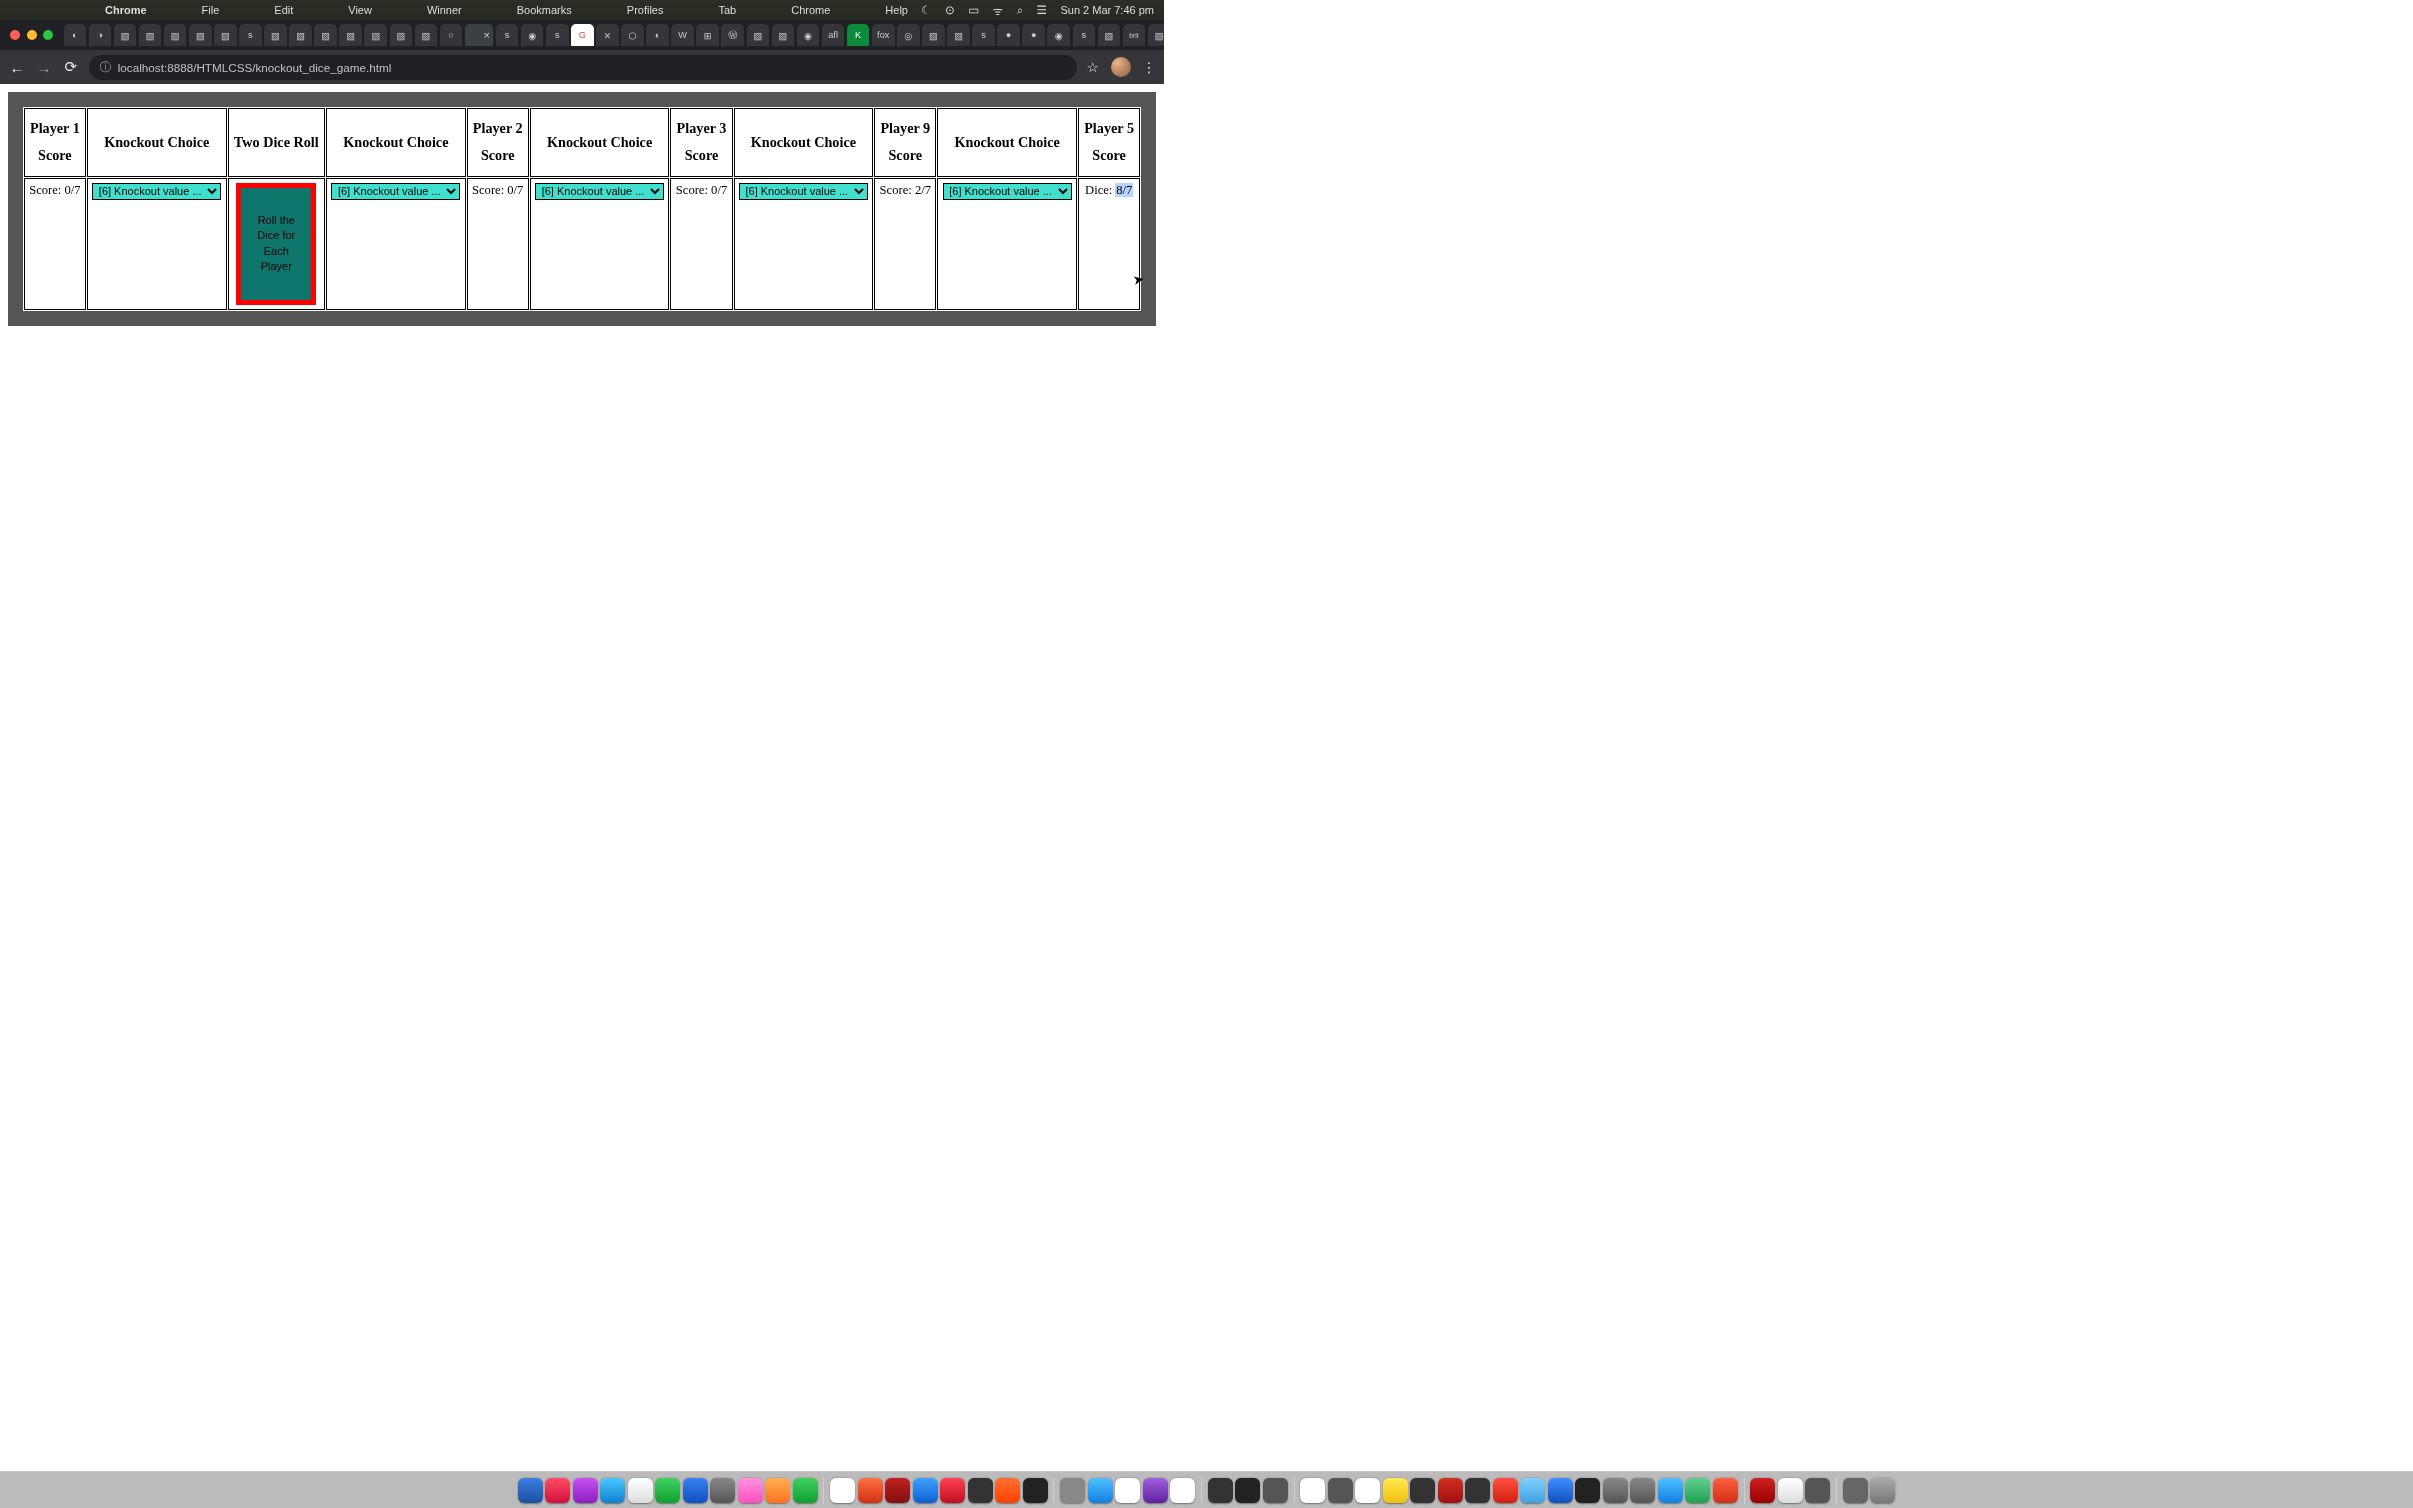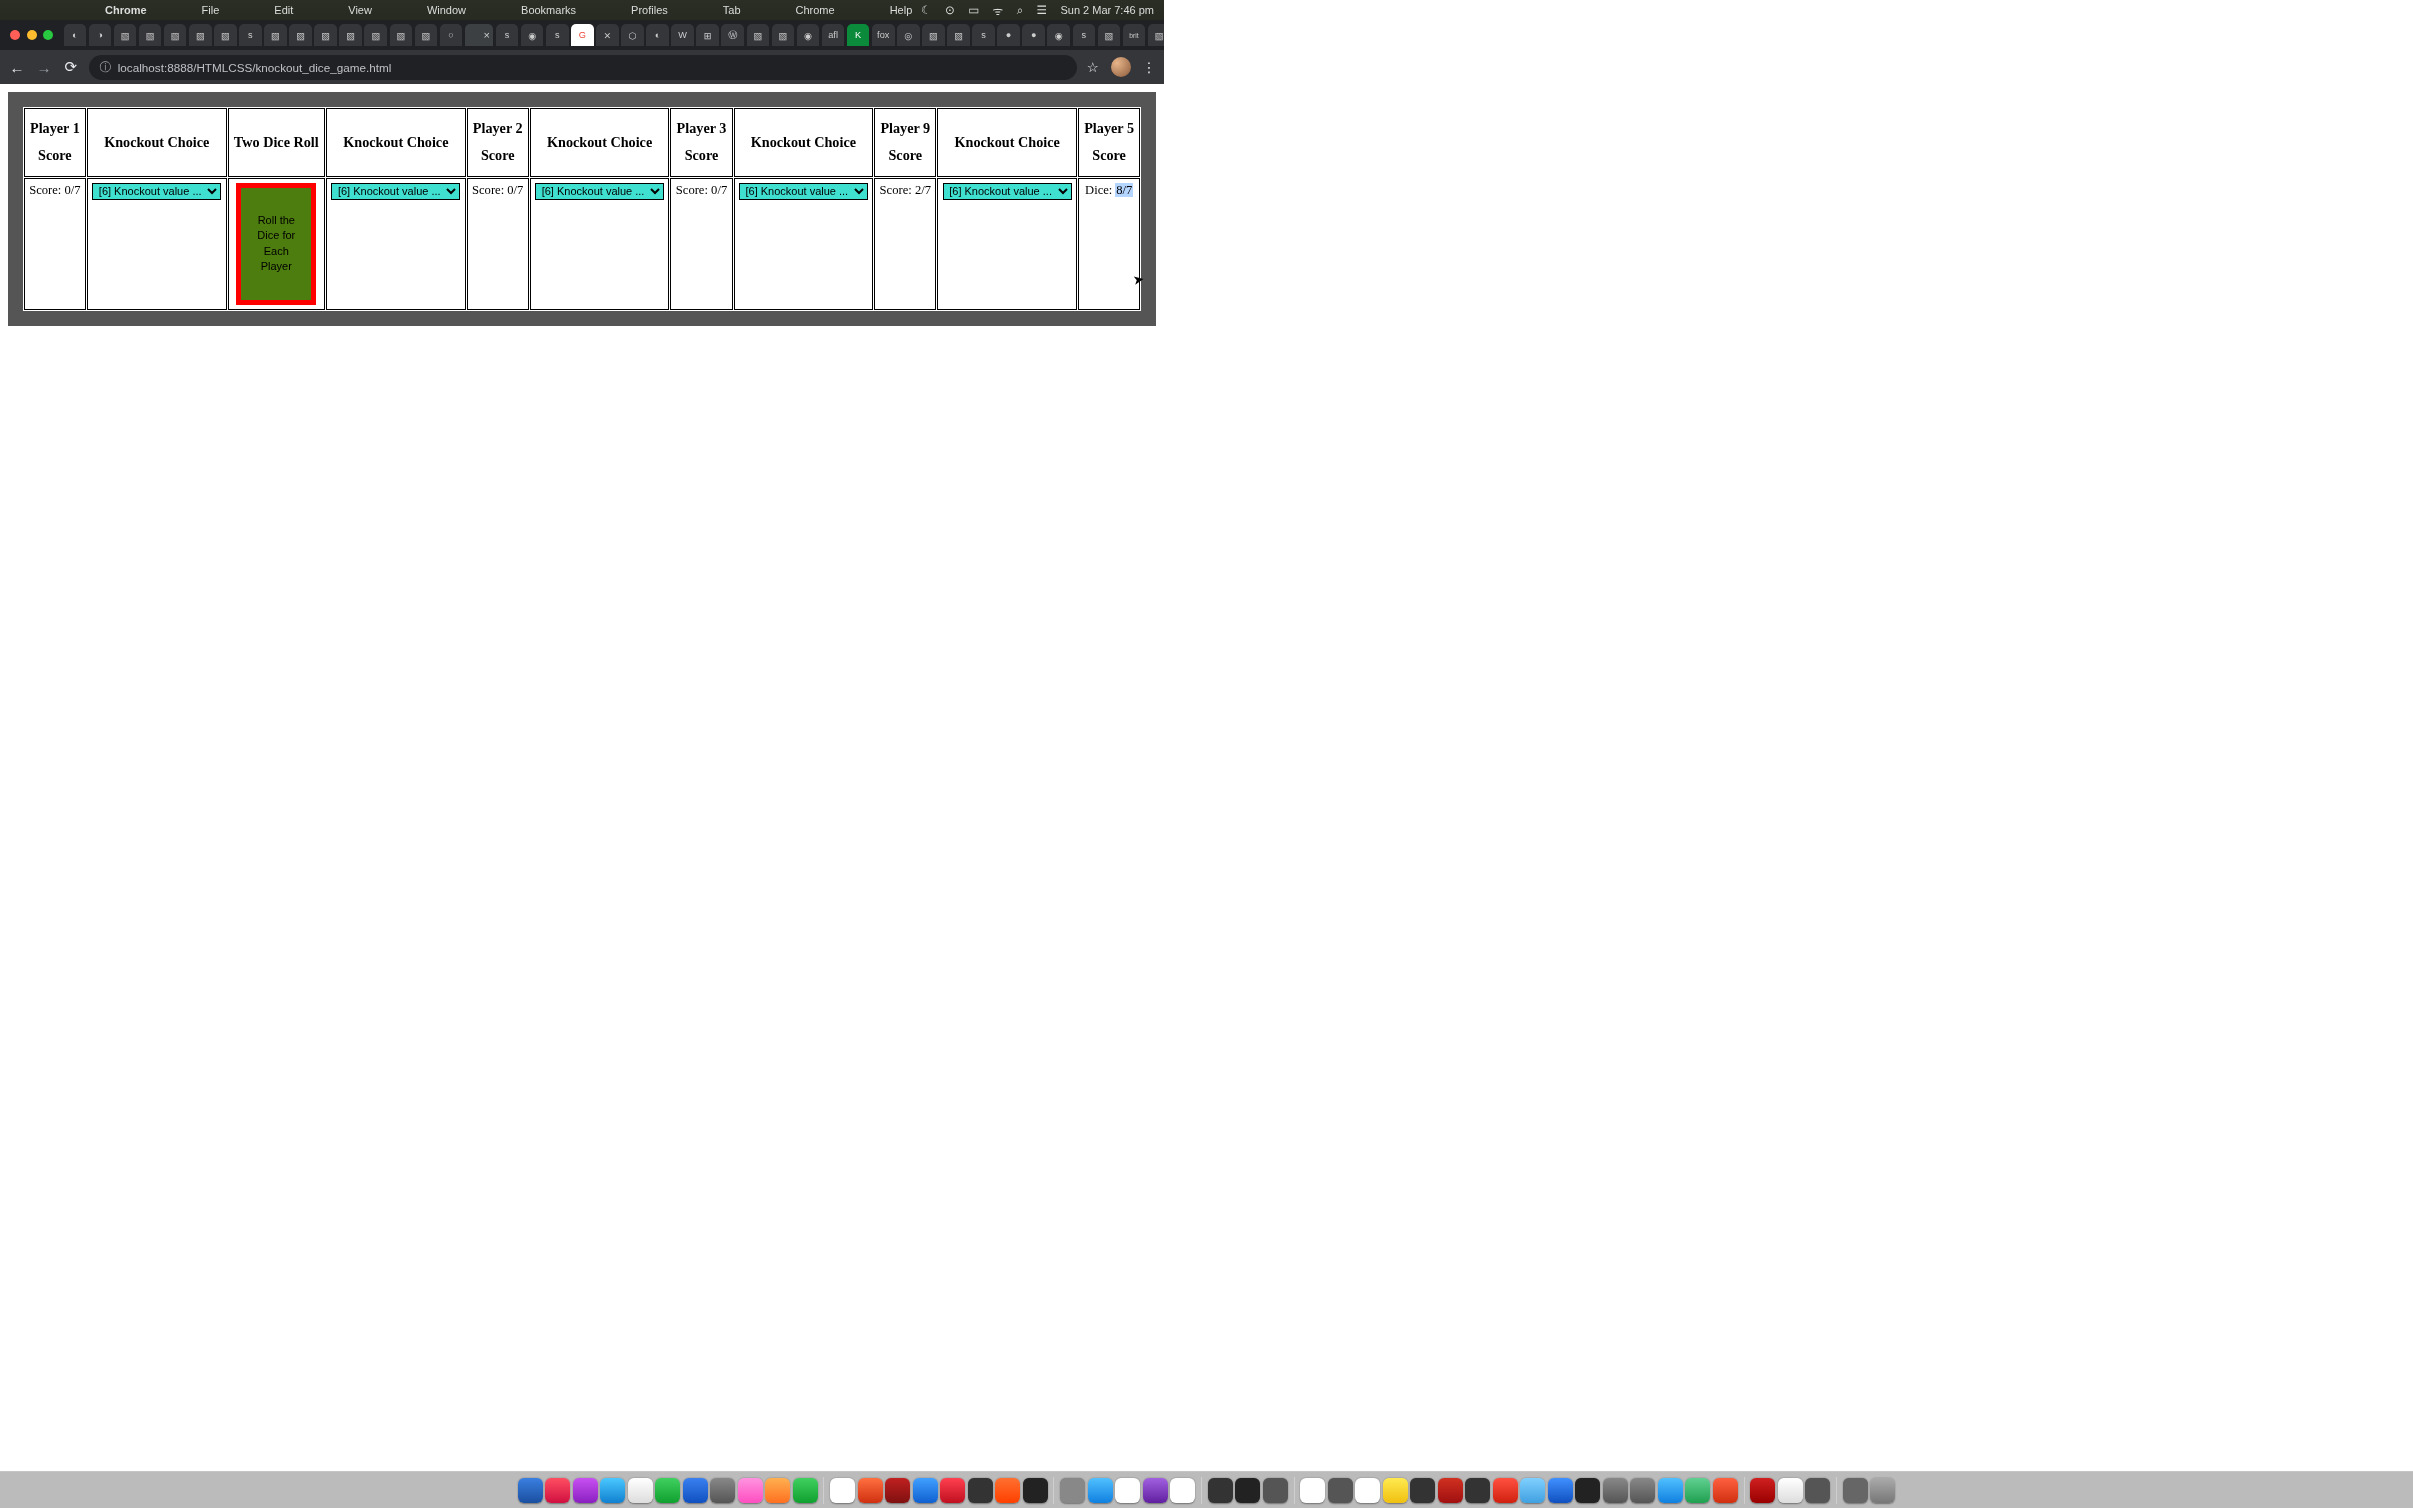--- a/index.html
+++ b/index.html
@@ -69,7 +69,7 @@
     <span>File</span>
     <span>Edit</span>
     <span>View</span>
-    <span>Window</span>
+    <span>Winner</span>
     <span>Bookmarks</span>
     <span>Profiles</span>
     <span>Tab</span>

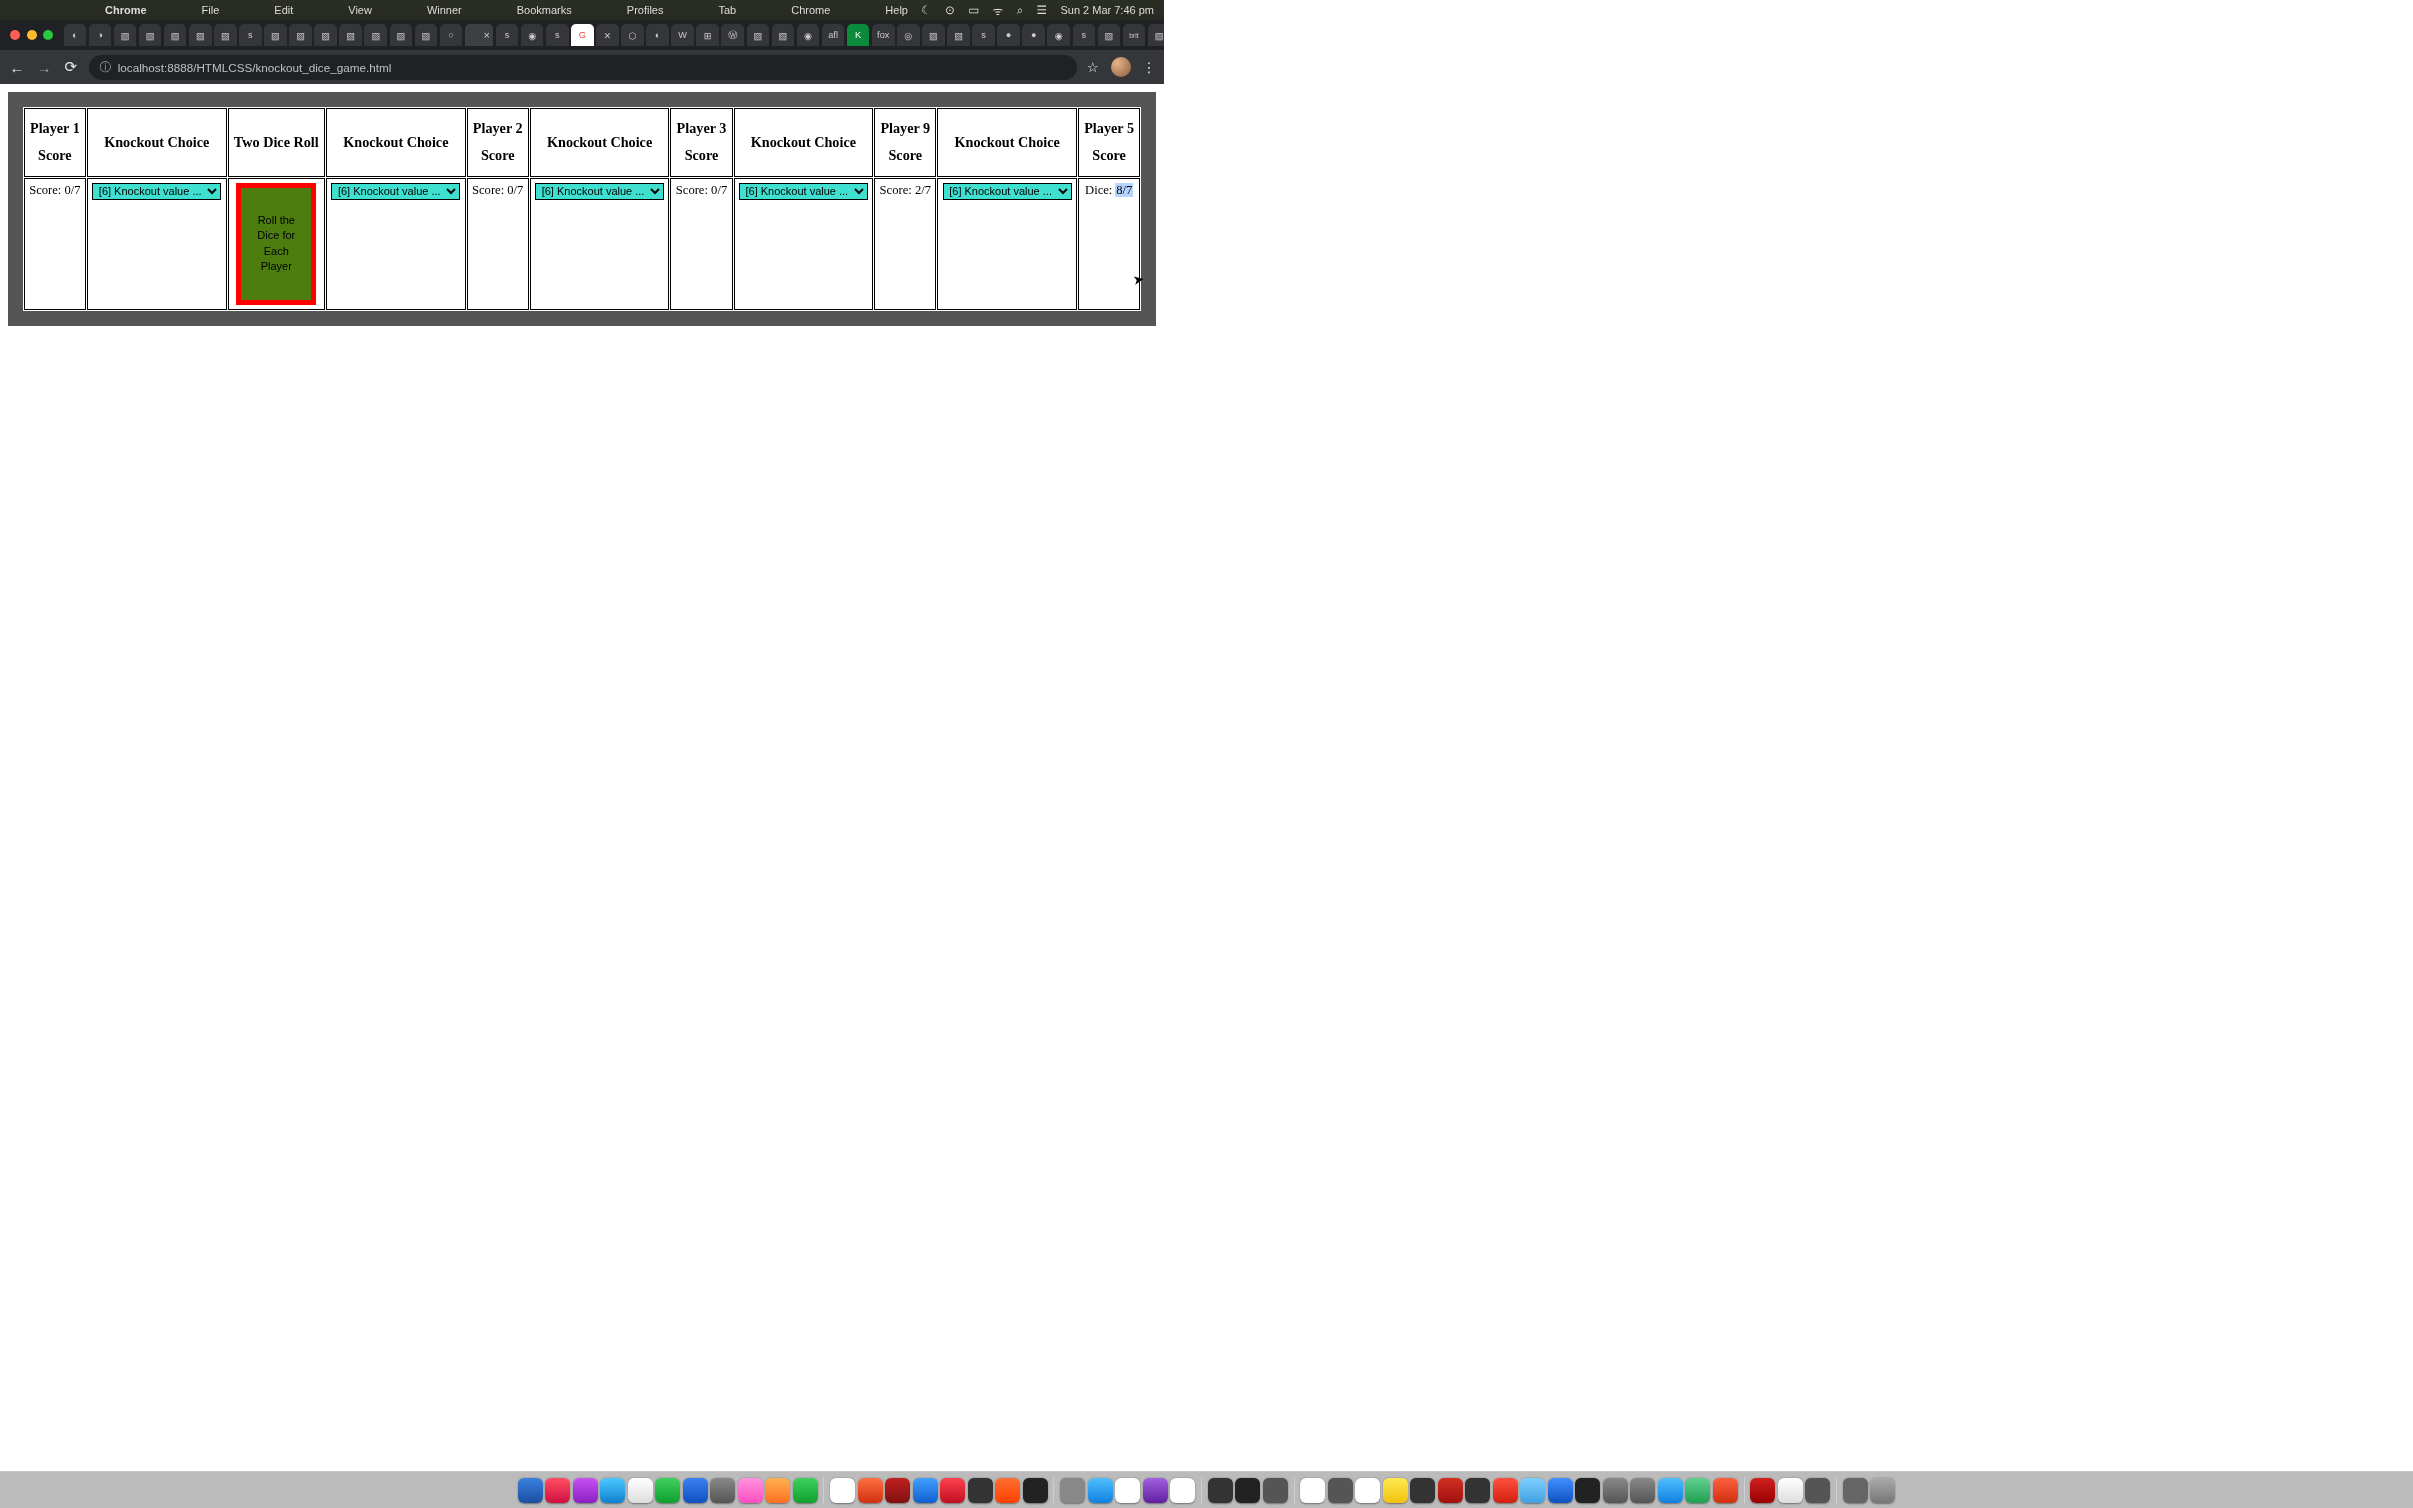--- a/index.html
+++ b/index.html
@@ -49,7 +49,7 @@
 
     .ko-select { width: 100%; background: #40e0d0; border: 0.8px solid #000; font-size: 11px; font-family: Arial, sans-serif; padding: 0.8px 1.7px; height: 17px; appearance: auto; }
 
-    .dice-btn { width: 80px; height: 122px; background: #4d7c0f; border: 5px solid red; font-family: Arial, sans-serif; font-size: 11px; text-align: center; display: flex; align-items: center; justify-content: center; padding: 14px; cursor: pointer; margin: 0 auto; line-height:1.4;}
+    .dice-btn { width: 80px; height: 122px; background: #0f766e; border: 5px solid red; font-family: Arial, sans-serif; font-size: 11px; text-align: center; display: flex; align-items: center; justify-content: center; padding: 14px; cursor: pointer; margin: 0 auto; line-height:1.4;}
 
     
     .cursor { position: absolute; left: 1133px; top: 272px; font-size: 13.4px; color:#000; pointer-events:none; transform: rotate(-10deg);}

